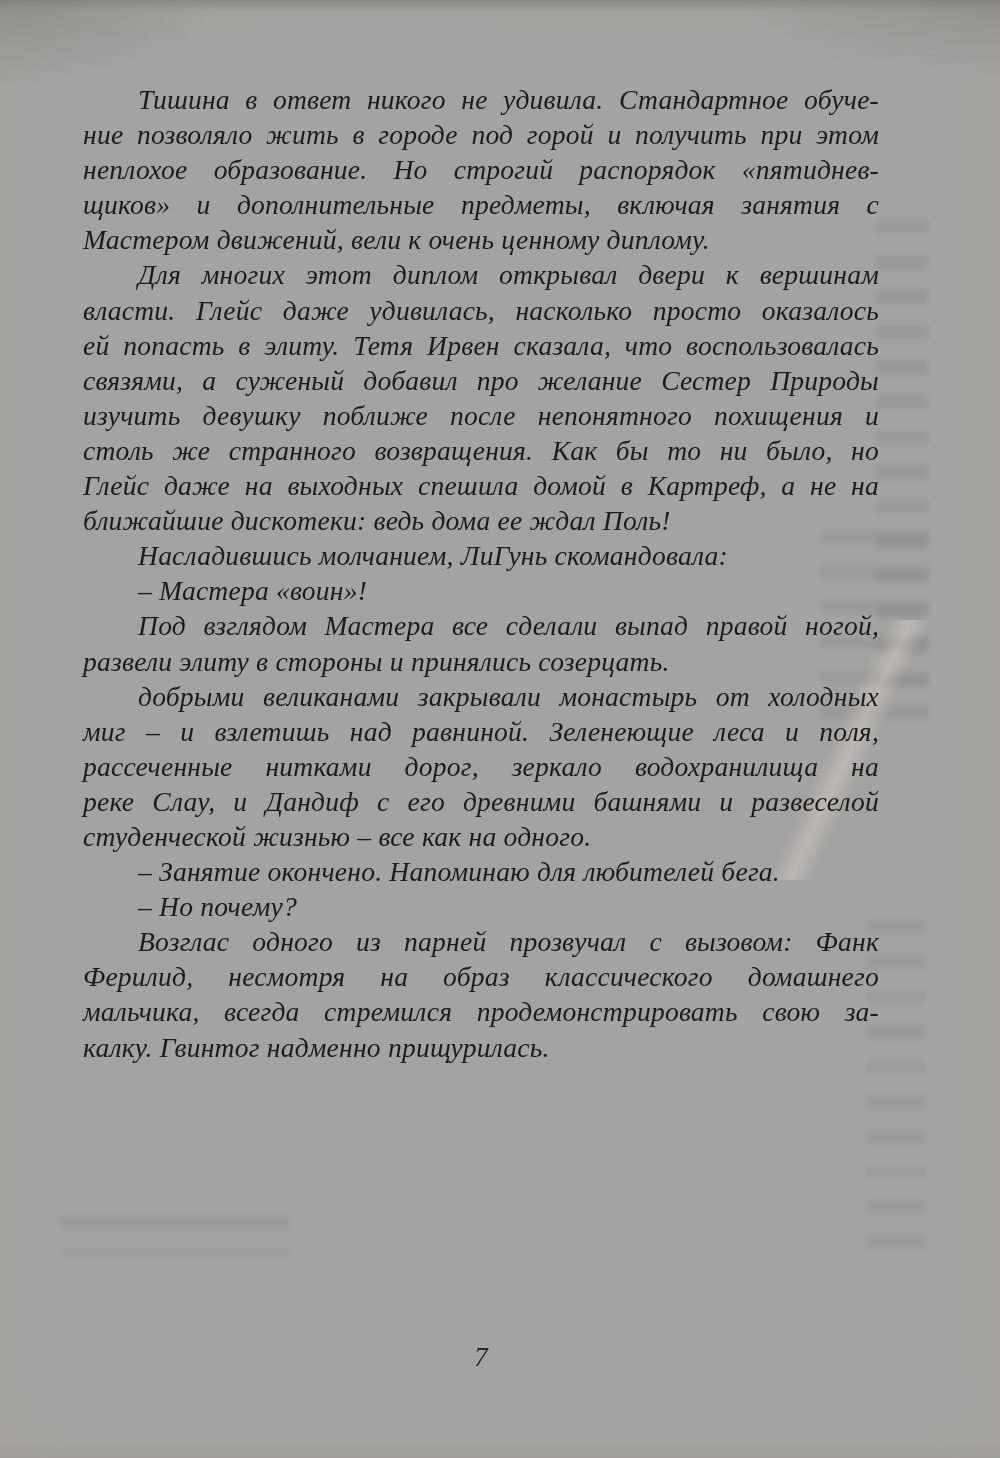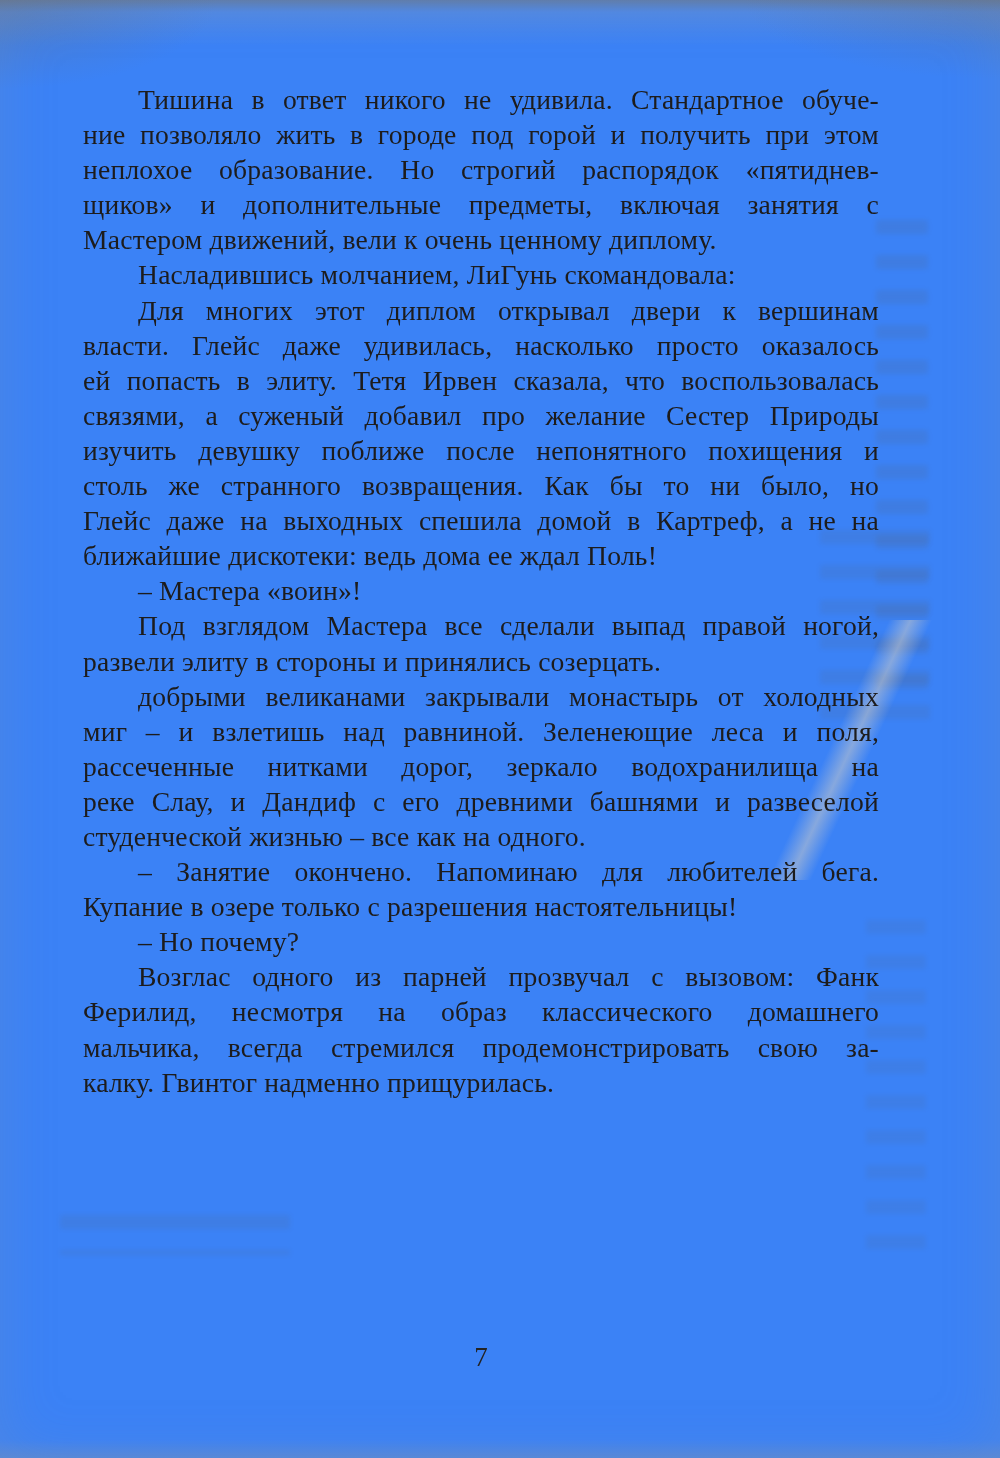--- a/index.html
+++ b/index.html
@@ -11,9 +11,10 @@
   .page{
     position:relative;
     width:1000px; height:1458px;
-    background:#3b82f6;
+    background:#a3a3a3;
     overflow:hidden;
     box-shadow:inset 0 0 60px rgba(160,155,145,0.18);
+    font-style:italic;
   }
   
   .edge-top{

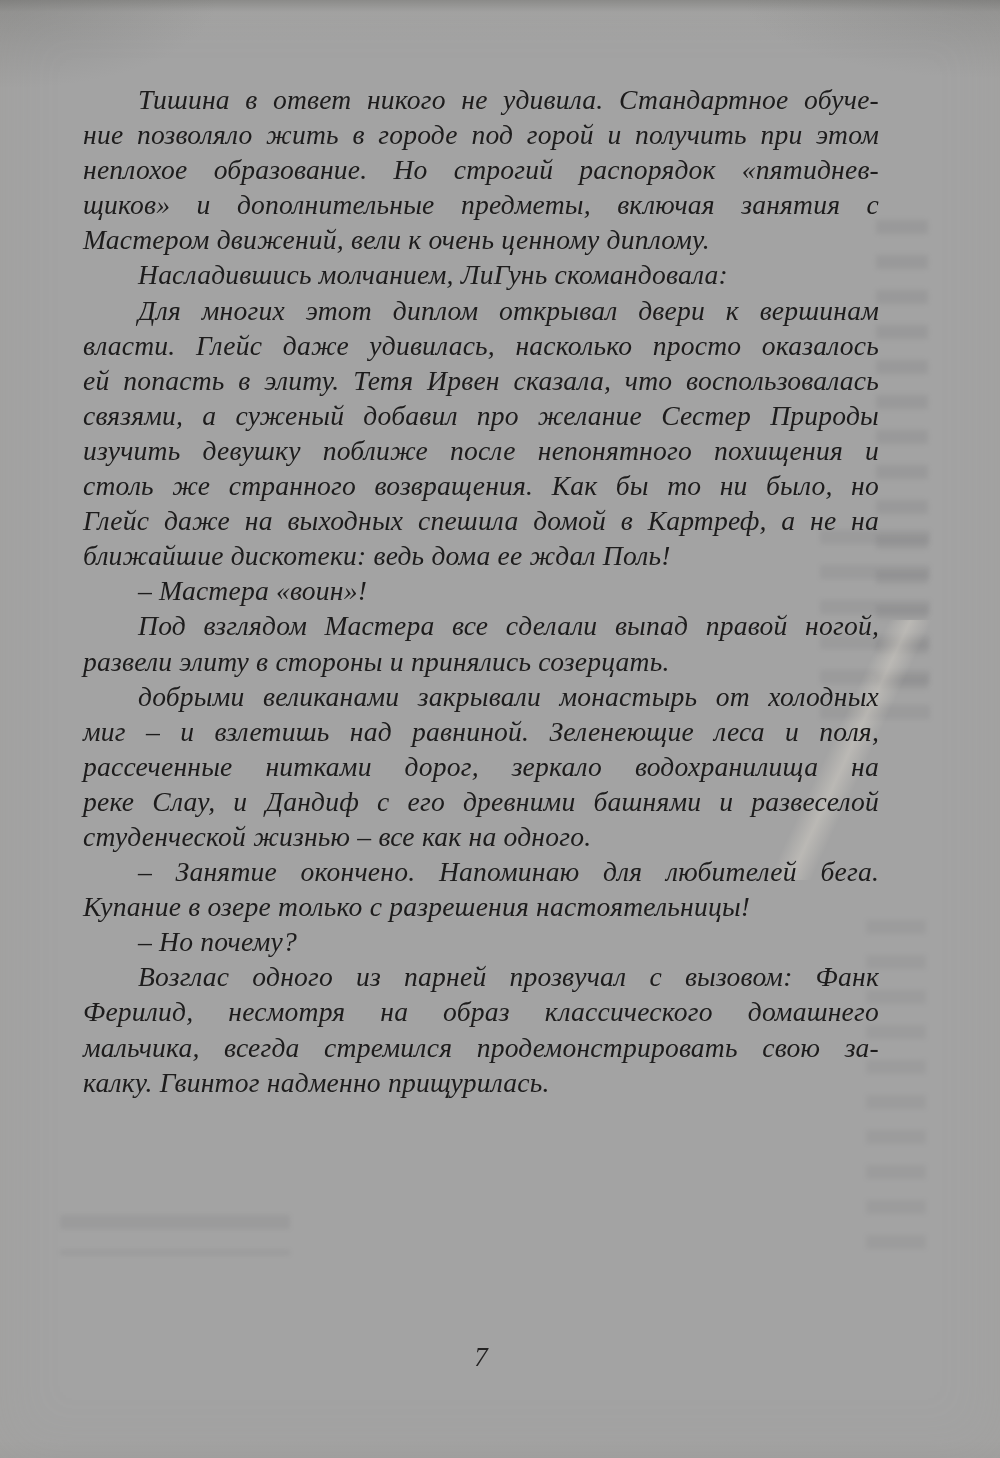--- a/index.html
+++ b/index.html
@@ -109,9 +109,6 @@
         <div class="line">Мастером движений, вели к очень ценному диплому.</div>
       </div>
       <div class="para">
-        <div class="line">Насладившись молчанием, ЛиГунь скомандовала:</div>
-      </div>
-      <div class="para">
         <div class="line">Для многих этот диплом открывал двери к вершинам</div>
         <div class="line">власти. Глейс даже удивилась, насколько просто оказалось</div>
         <div class="line">ей попасть в элиту. Тетя Ирвен сказала, что воспользовалась</div>
@@ -120,6 +117,9 @@
         <div class="line">столь же странного возвращения. Как бы то ни было, но</div>
         <div class="line">Глейс даже на выходных спешила домой в Картреф, а не на</div>
         <div class="line">ближайшие дискотеки: ведь дома ее ждал Поль!</div>
+      </div>
+      <div class="para">
+        <div class="line">Насладившись молчанием, ЛиГунь скомандовала:</div>
       </div>
       <div class="para">
         <div class="line">– Мастера «воин»!</div>

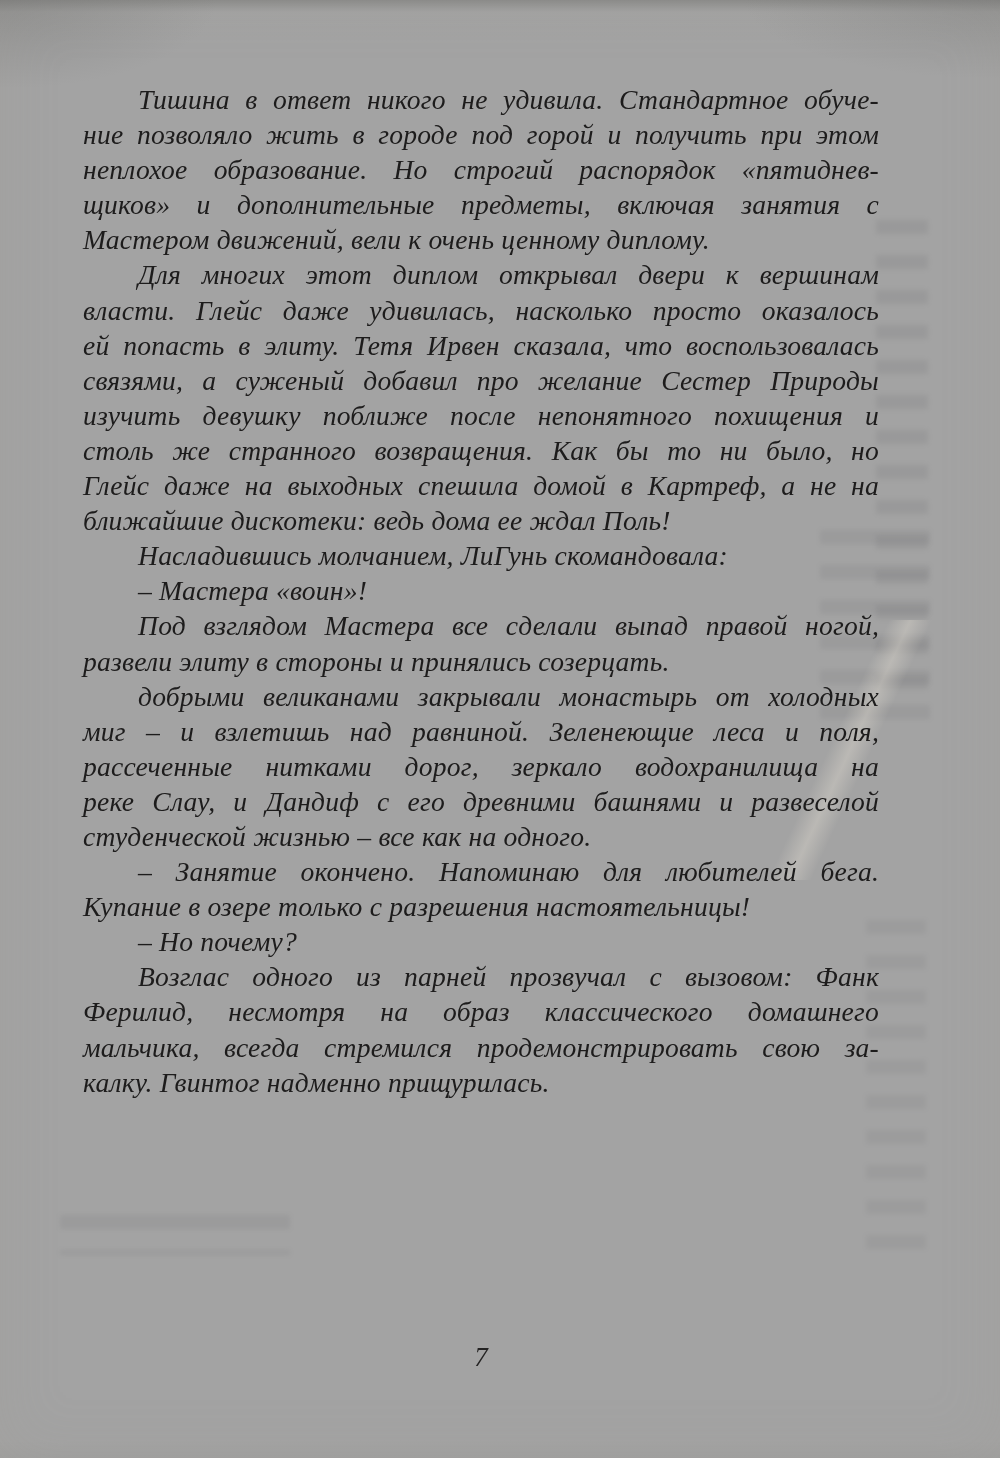--- a/index.html
+++ b/index.html
@@ -137,7 +137,6 @@
       </div>
       <div class="para">
         <div class="line">– Занятие окончено. Напоминаю для любителей бега.</div>
-        <div class="line">Купание в озере только с разрешения настоятельницы!</div>
       </div>
       <div class="para">
         <div class="line">– Но почему?</div>

